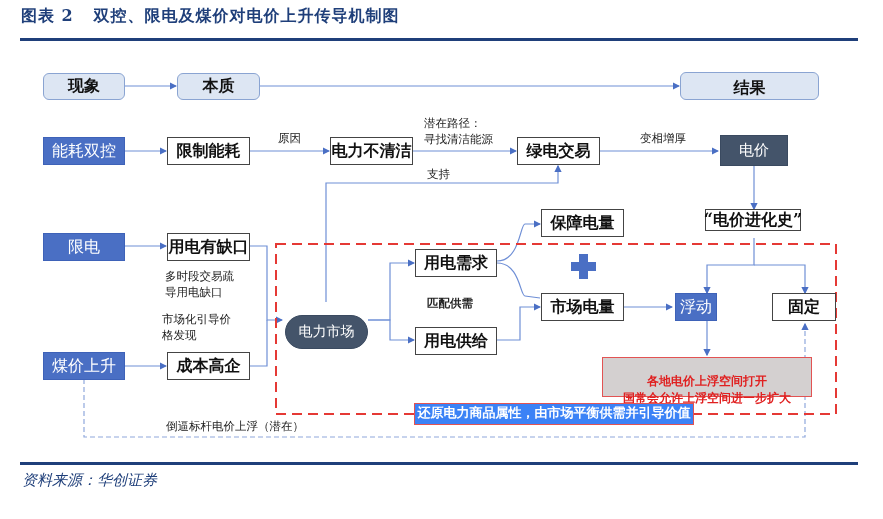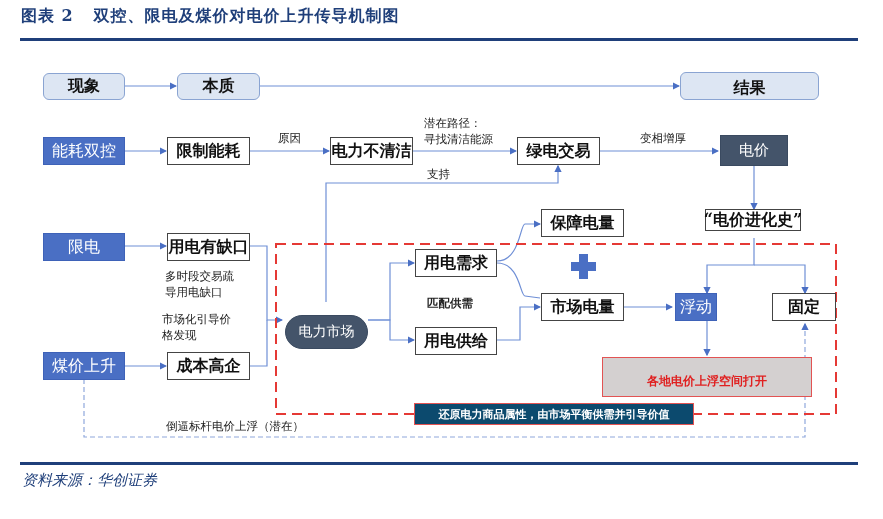--- a/index.html
+++ b/index.html
@@ -166,6 +166,7 @@
 
 <div class="redbox" style="left:602px;top:357px;width:210px;height:40px;">
   <div>各地电价上浮空间打开</div>
+  <div>国常会允许上浮空间进一步扩大</div>
 </div>
 
 <div class="banner" style="left:414px;top:403px;width:280px;height:22px;">

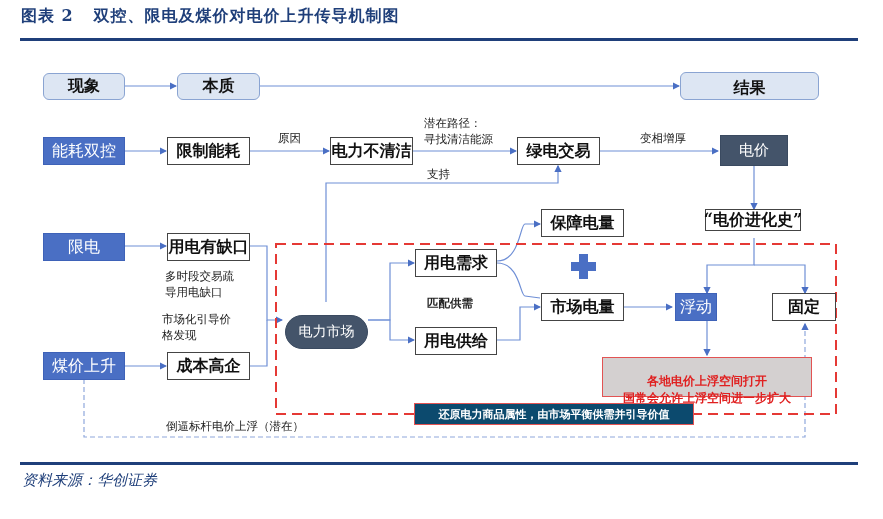--- a/index.html
+++ b/index.html
@@ -21,8 +21,8 @@
   .lbl { position:absolute; font-size:11.5px; color:#222; white-space:nowrap; line-height:17px; }
   .redbox { position:absolute; background:#d4d0d0; border:1.3px solid #e25353; color:#e02020;
             font-size:12px; font-weight:bold; text-align:center; line-height:17px; box-sizing:border-box; padding-top:15px; }
-  .banner { position:absolute; background:#0c4a6e; border:1.3px solid #e25353; color:#fff;
-            font-size:11px; font-weight:bold; box-sizing:border-box; display:flex; align-items:center; justify-content:center; white-space:nowrap;}
+  .banner { position:absolute; background:#3b82f6; border:1.3px solid #e25353; color:#fff;
+            font-size:13px; font-weight:bold; box-sizing:border-box; display:flex; justify-content:center; white-space:nowrap;}
   .plus-h { position:absolute; background:#4a6fc4; }
 </style>
 </head>

